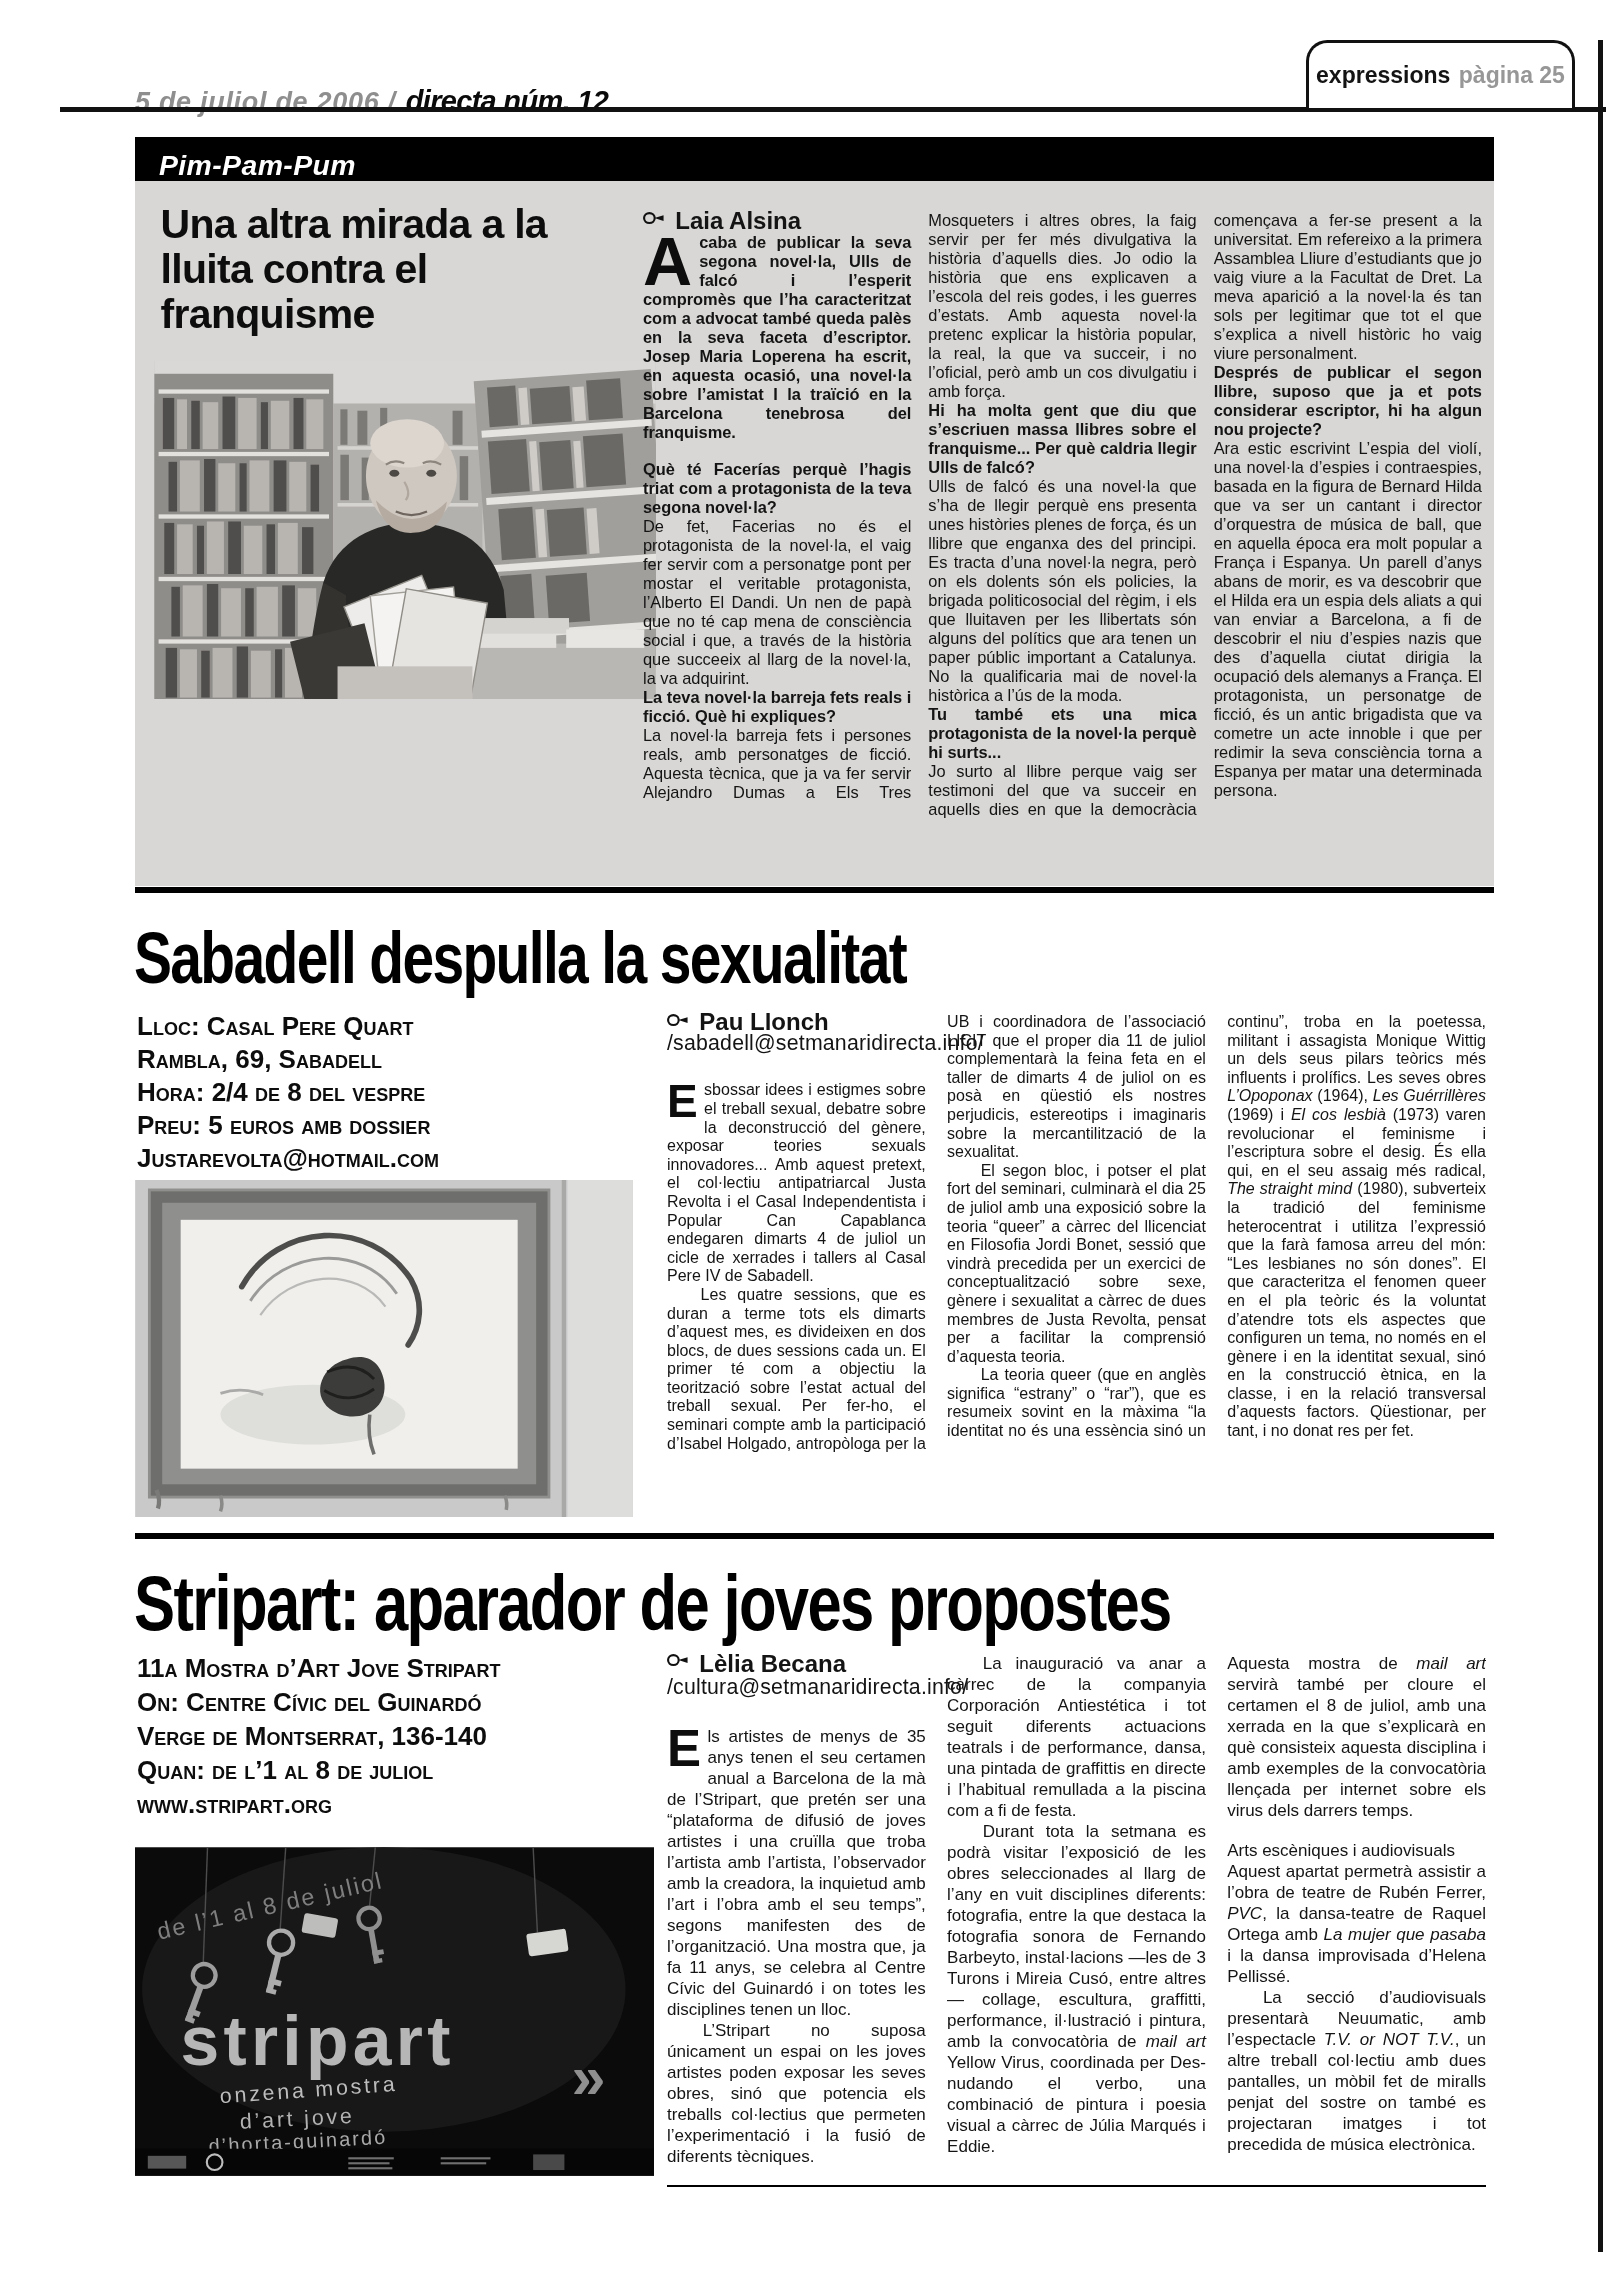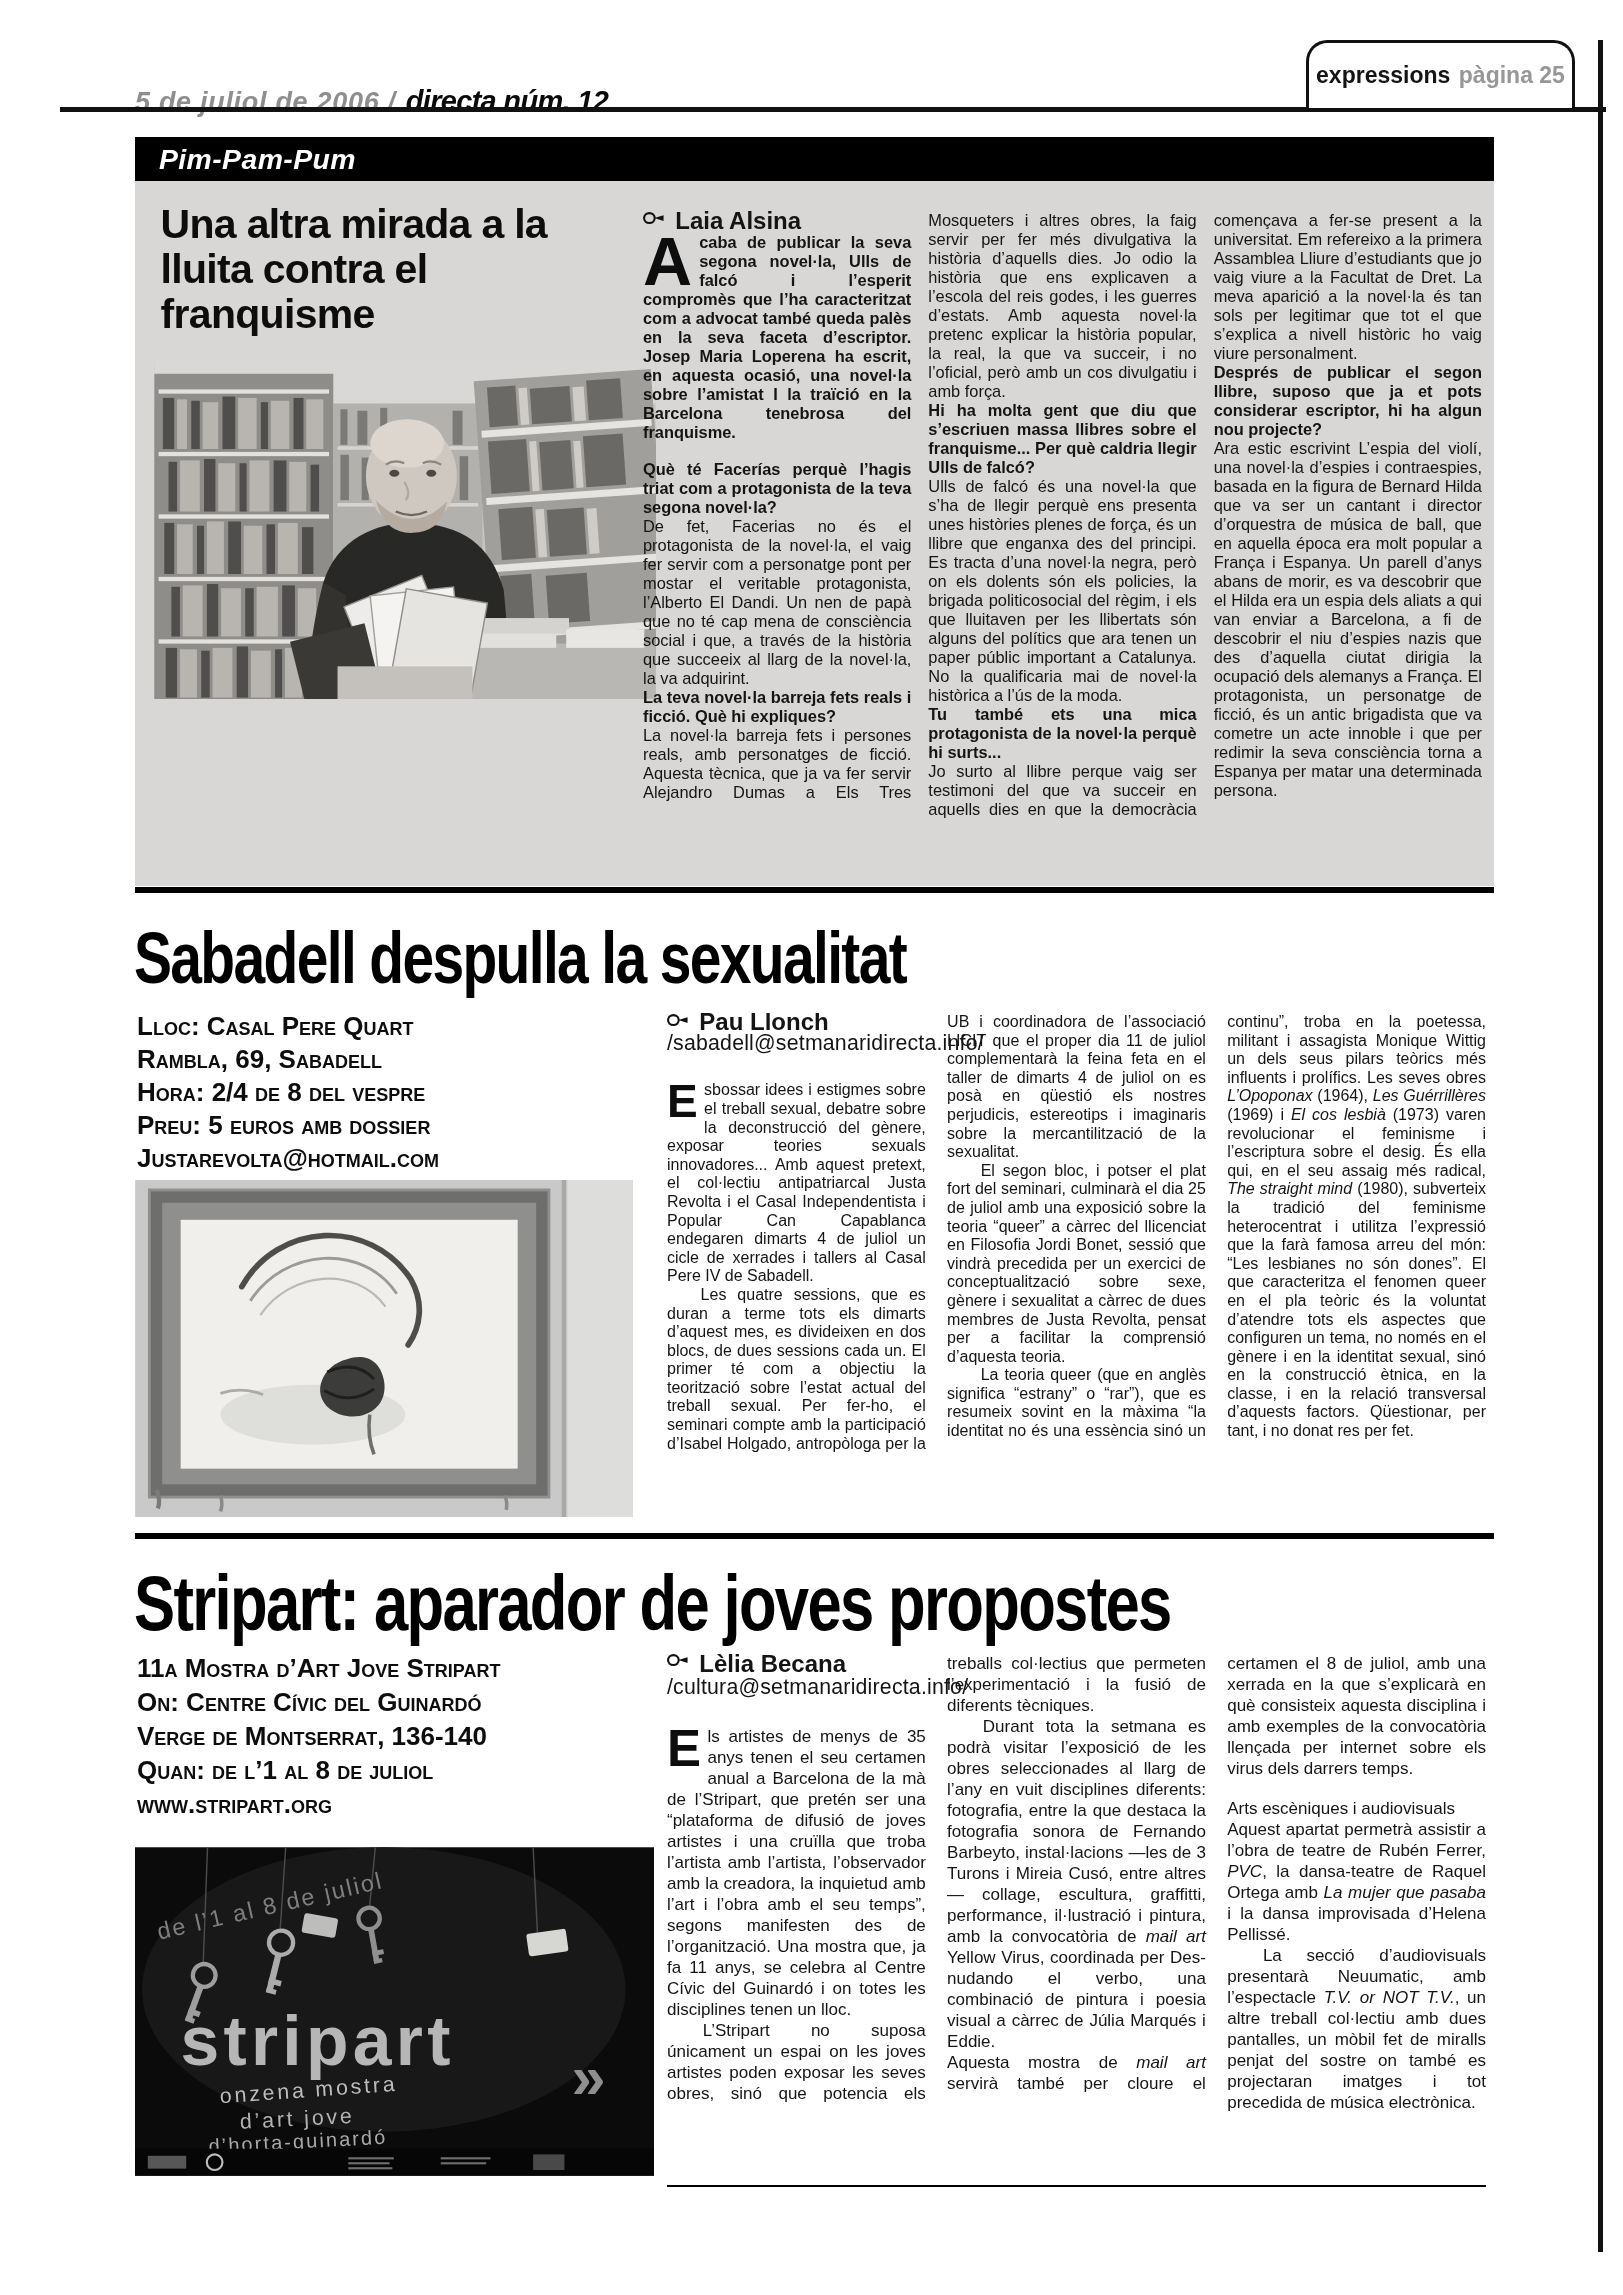--- a/index.html
+++ b/index.html
@@ -17,7 +17,7 @@
   .vrule{position:absolute;left:1598px;top:40px;width:5px;height:2212px;background:#111;}
   
   .kicker{position:absolute;left:135px;top:137px;width:1359px;height:45px;background:#000;color:#fff;
-        display:flex;align-items:center;box-sizing:border-box;padding-left:24px;
+        display:flex;align-items:flex-end;box-sizing:border-box;padding-left:24px;
         font-size:28.4px;font-weight:bold;font-style:italic;letter-spacing:0.4px;}
   .graybox{position:absolute;left:135px;top:181px;width:1359px;height:705px;background:#d8d7d5;}
   .a1-title{position:absolute;left:25.6px;top:21.3px;width:484px;margin:0;font-size:41px;line-height:1.1;

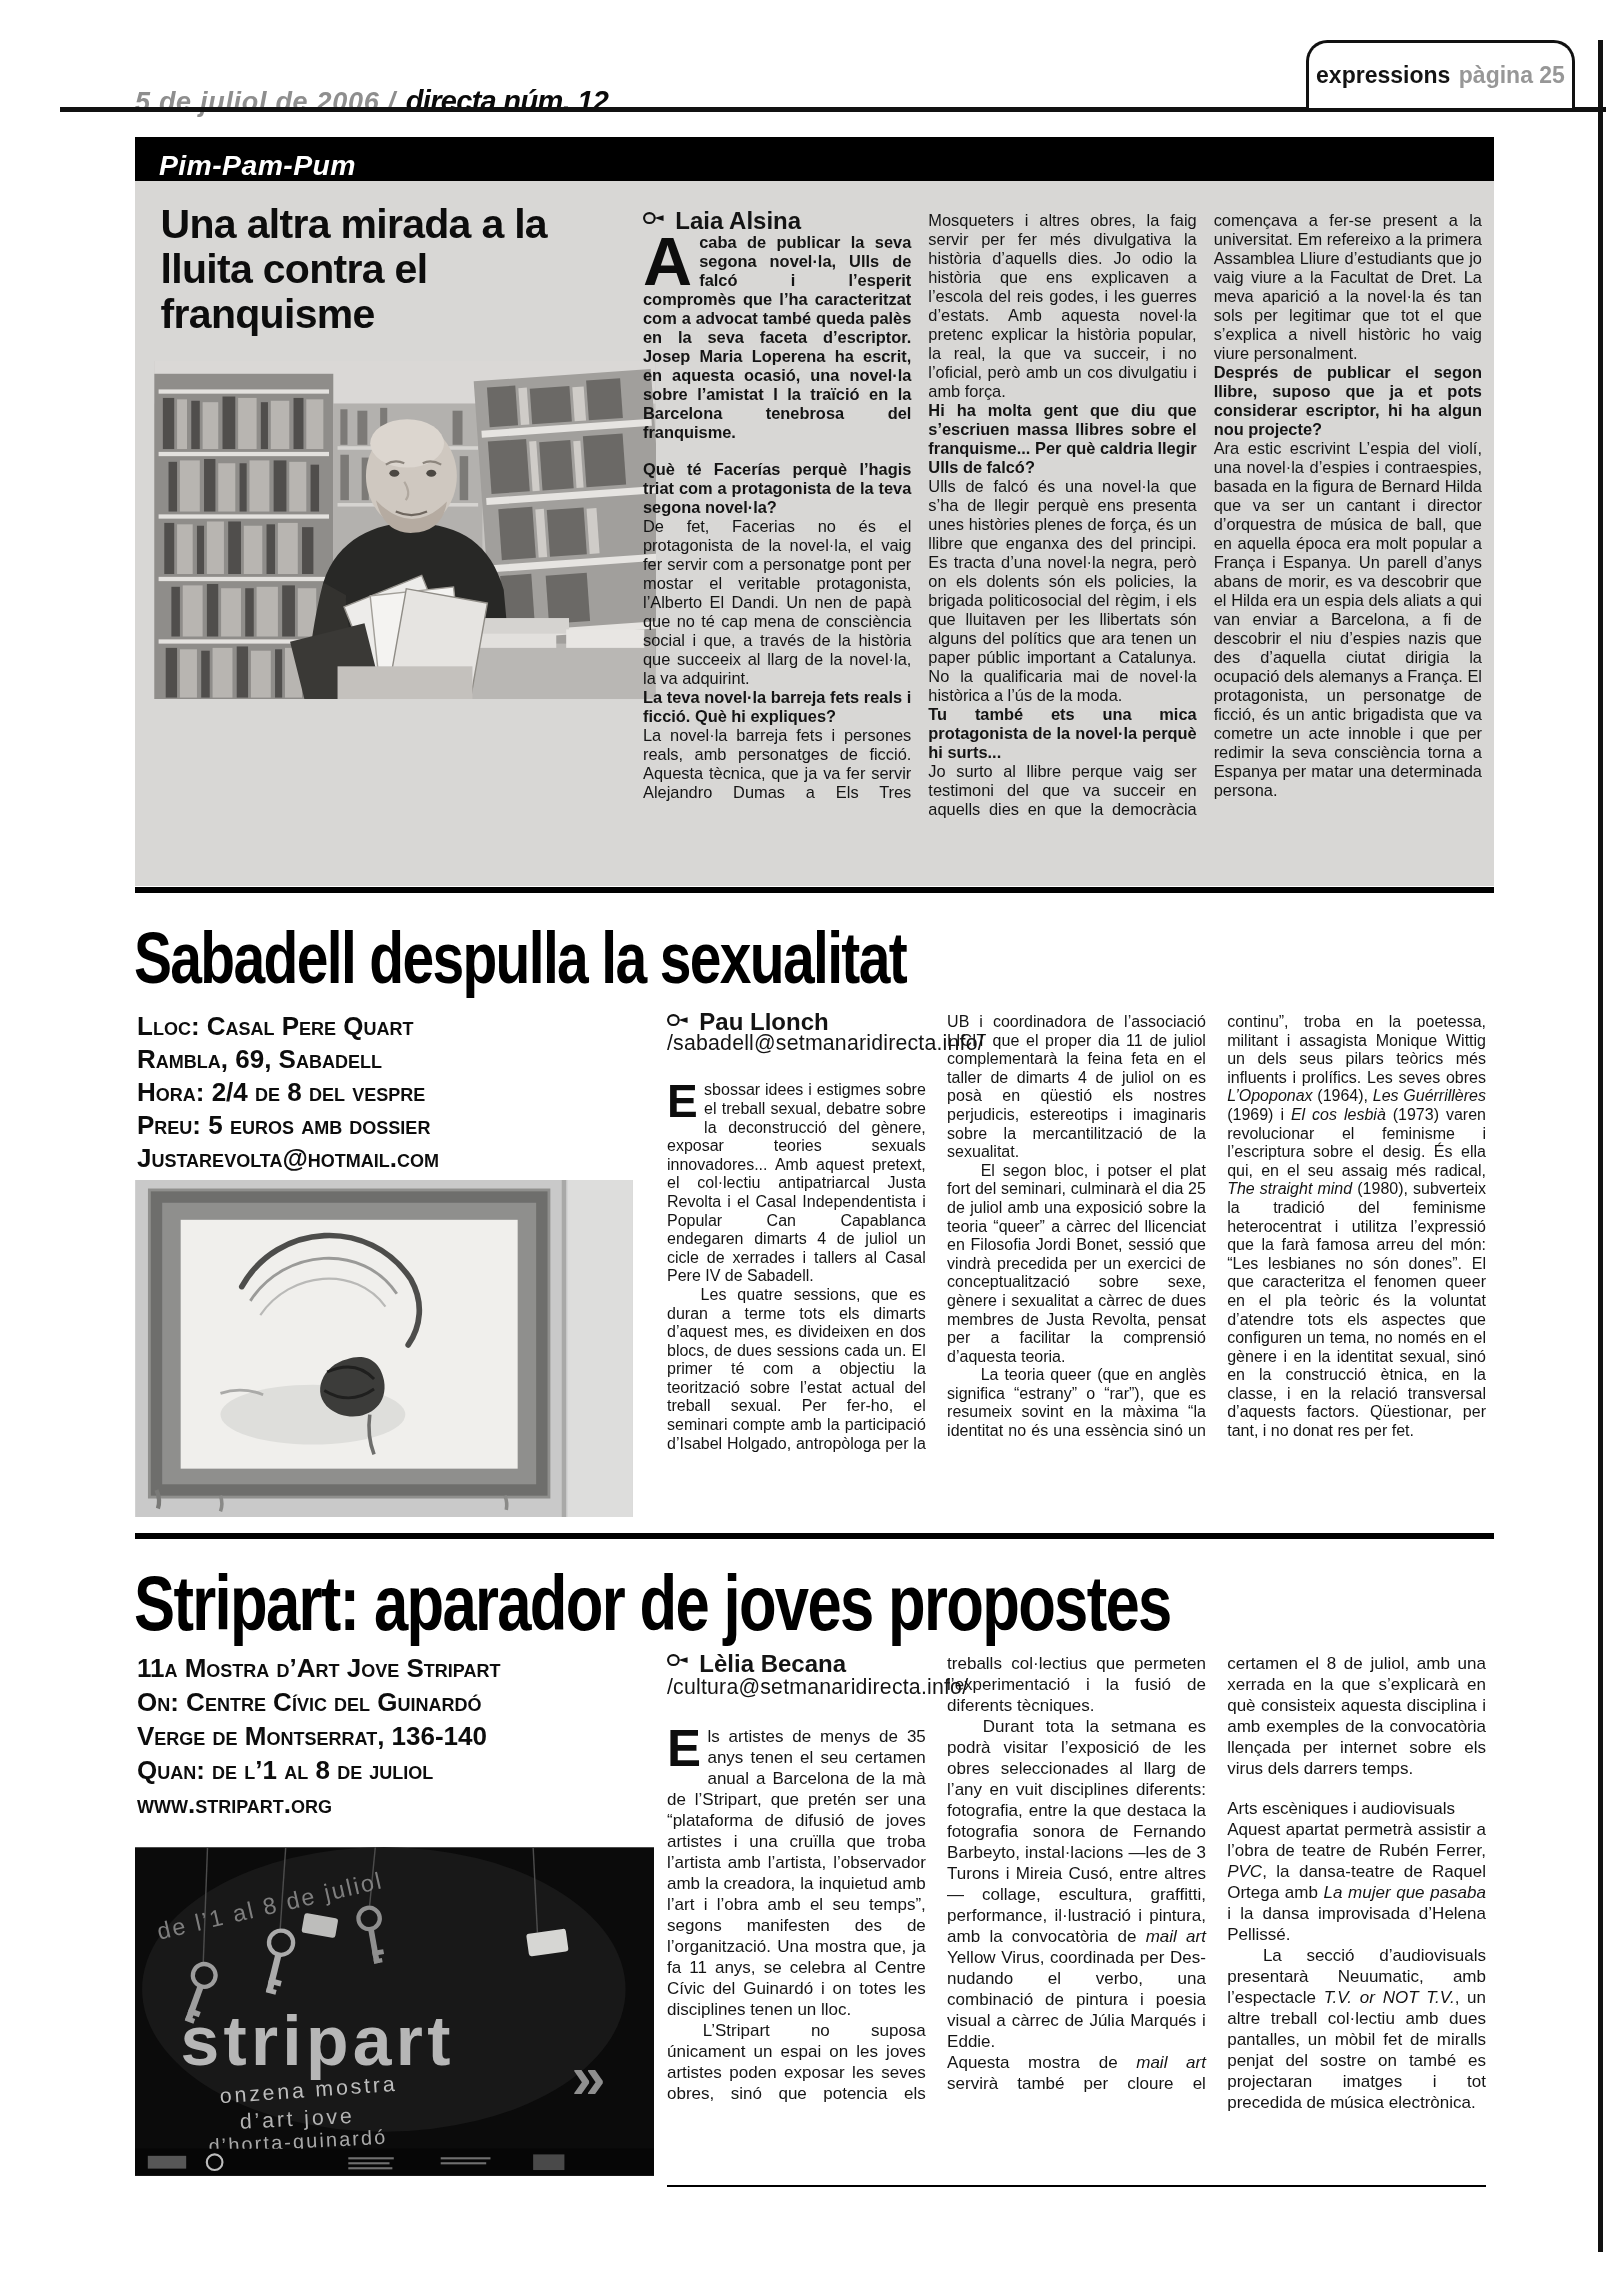--- a/index.html
+++ b/index.html
@@ -380,6 +380,7 @@
       <span class="dc dc2b">E</span><span>ls artistes de menys de 35 anys tenen el seu certamen anual a Barcelona de la mà de l’Stripart, que pretén ser una “plataforma de difusió de joves artistes i una cruïlla que troba l’artista amb l’artista, l’observador amb la creadora, la inquietud amb l’art i l’obra amb el seu temps”, segons manifesten des de l’organització. Una mostra que, ja fa 11 anys, se celebra al Centre Cívic del Guinardó i on totes les disciplines tenen un lloc.</span>
     </p>
     <p class="jp ind">L’Stripart no suposa únicament un espai on les joves artistes poden exposar les seves obres, sinó que potencia els treballs col·lectius que permeten l’experimentació i la fusió de diferents tècniques.</p>
+    <p class="jp ind">La inauguració va anar a càrrec de la companyia Corporación Antiestética i tot seguit diferents actuacions teatrals i de performance, dansa, una pintada de graffittis en directe i l’habitual remullada a la piscina com a fi de festa.</p>
     <p class="jp ind">
       <span>Durant tota la setmana es podrà visitar l’exposició de les obres seleccionades al llarg de l’any en vuit disciplines diferents: fotografia, entre la que destaca la fotografia sonora de Fernando Barbeyto, instal·lacions —les de 3 Turons i Mireia Cusó, entre altres— collage, escultura, graffitti, performance, il·lustració i pintura, amb la convocatòria de </span><i>mail art</i><span> Yellow Virus, coordinada per Des-nudando el verbo, una combinació de pintura i poesia visual a càrrec de Júlia Marqués i Eddie.</span>
     </p>

